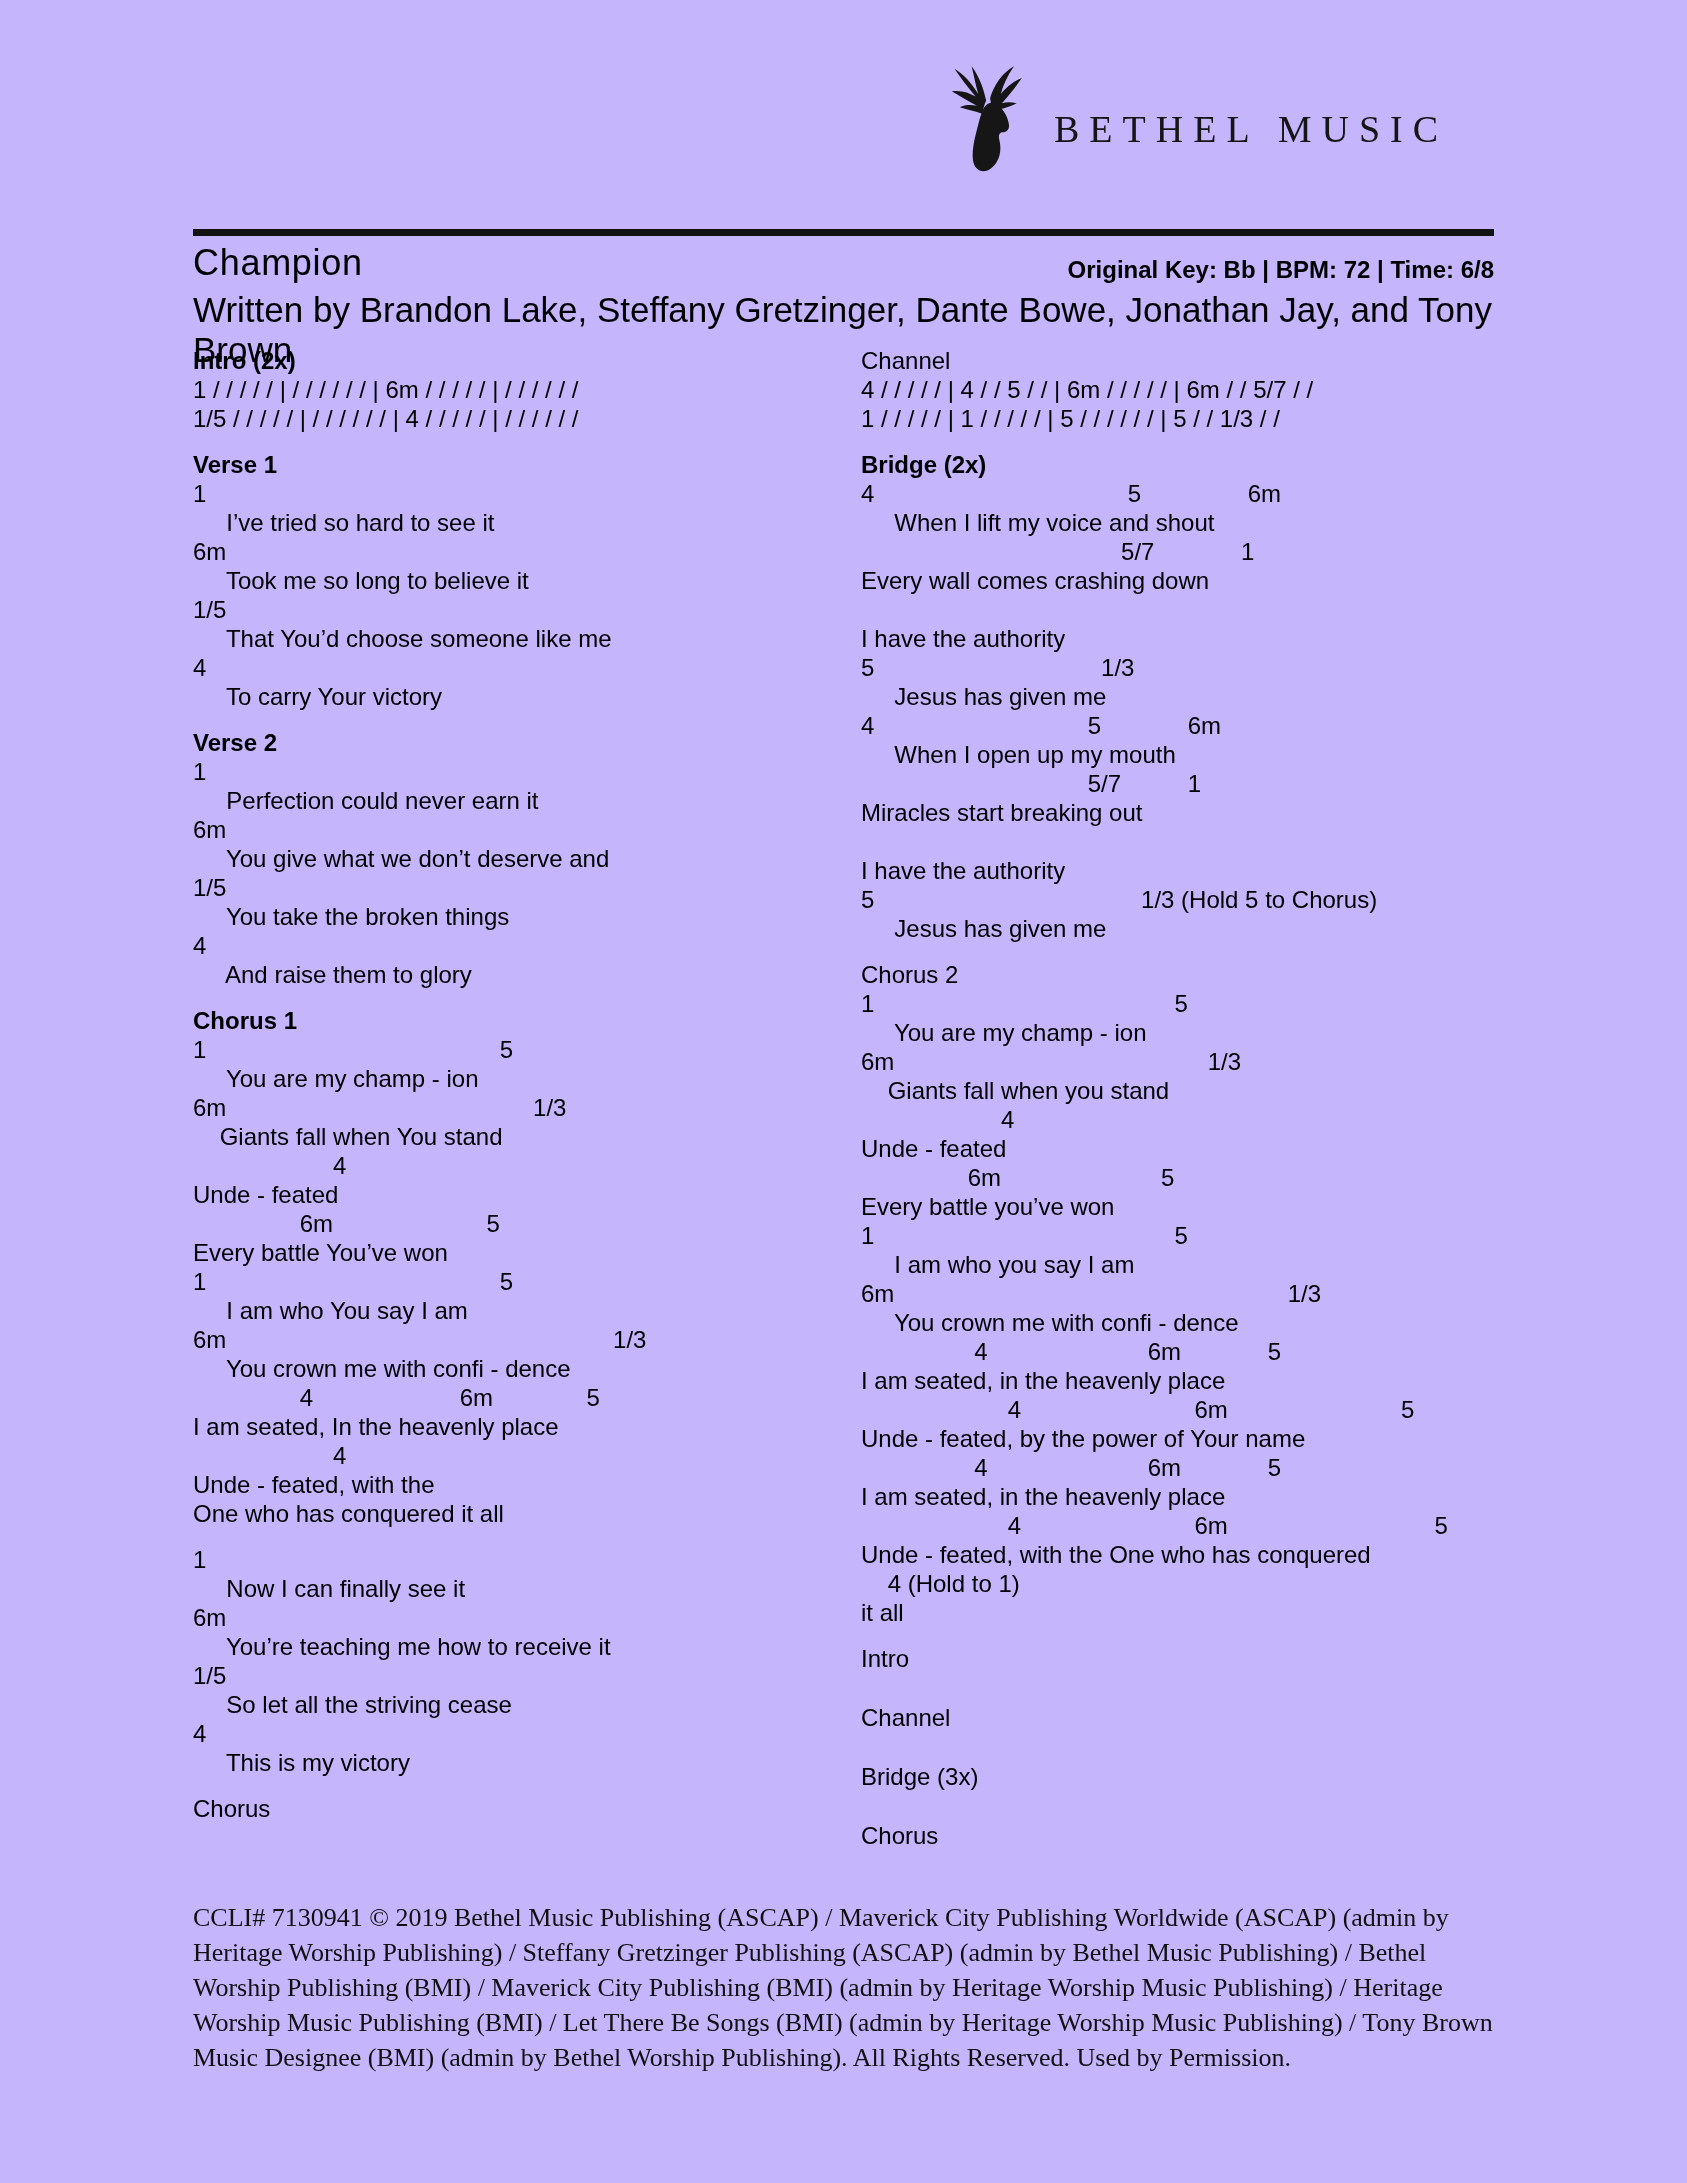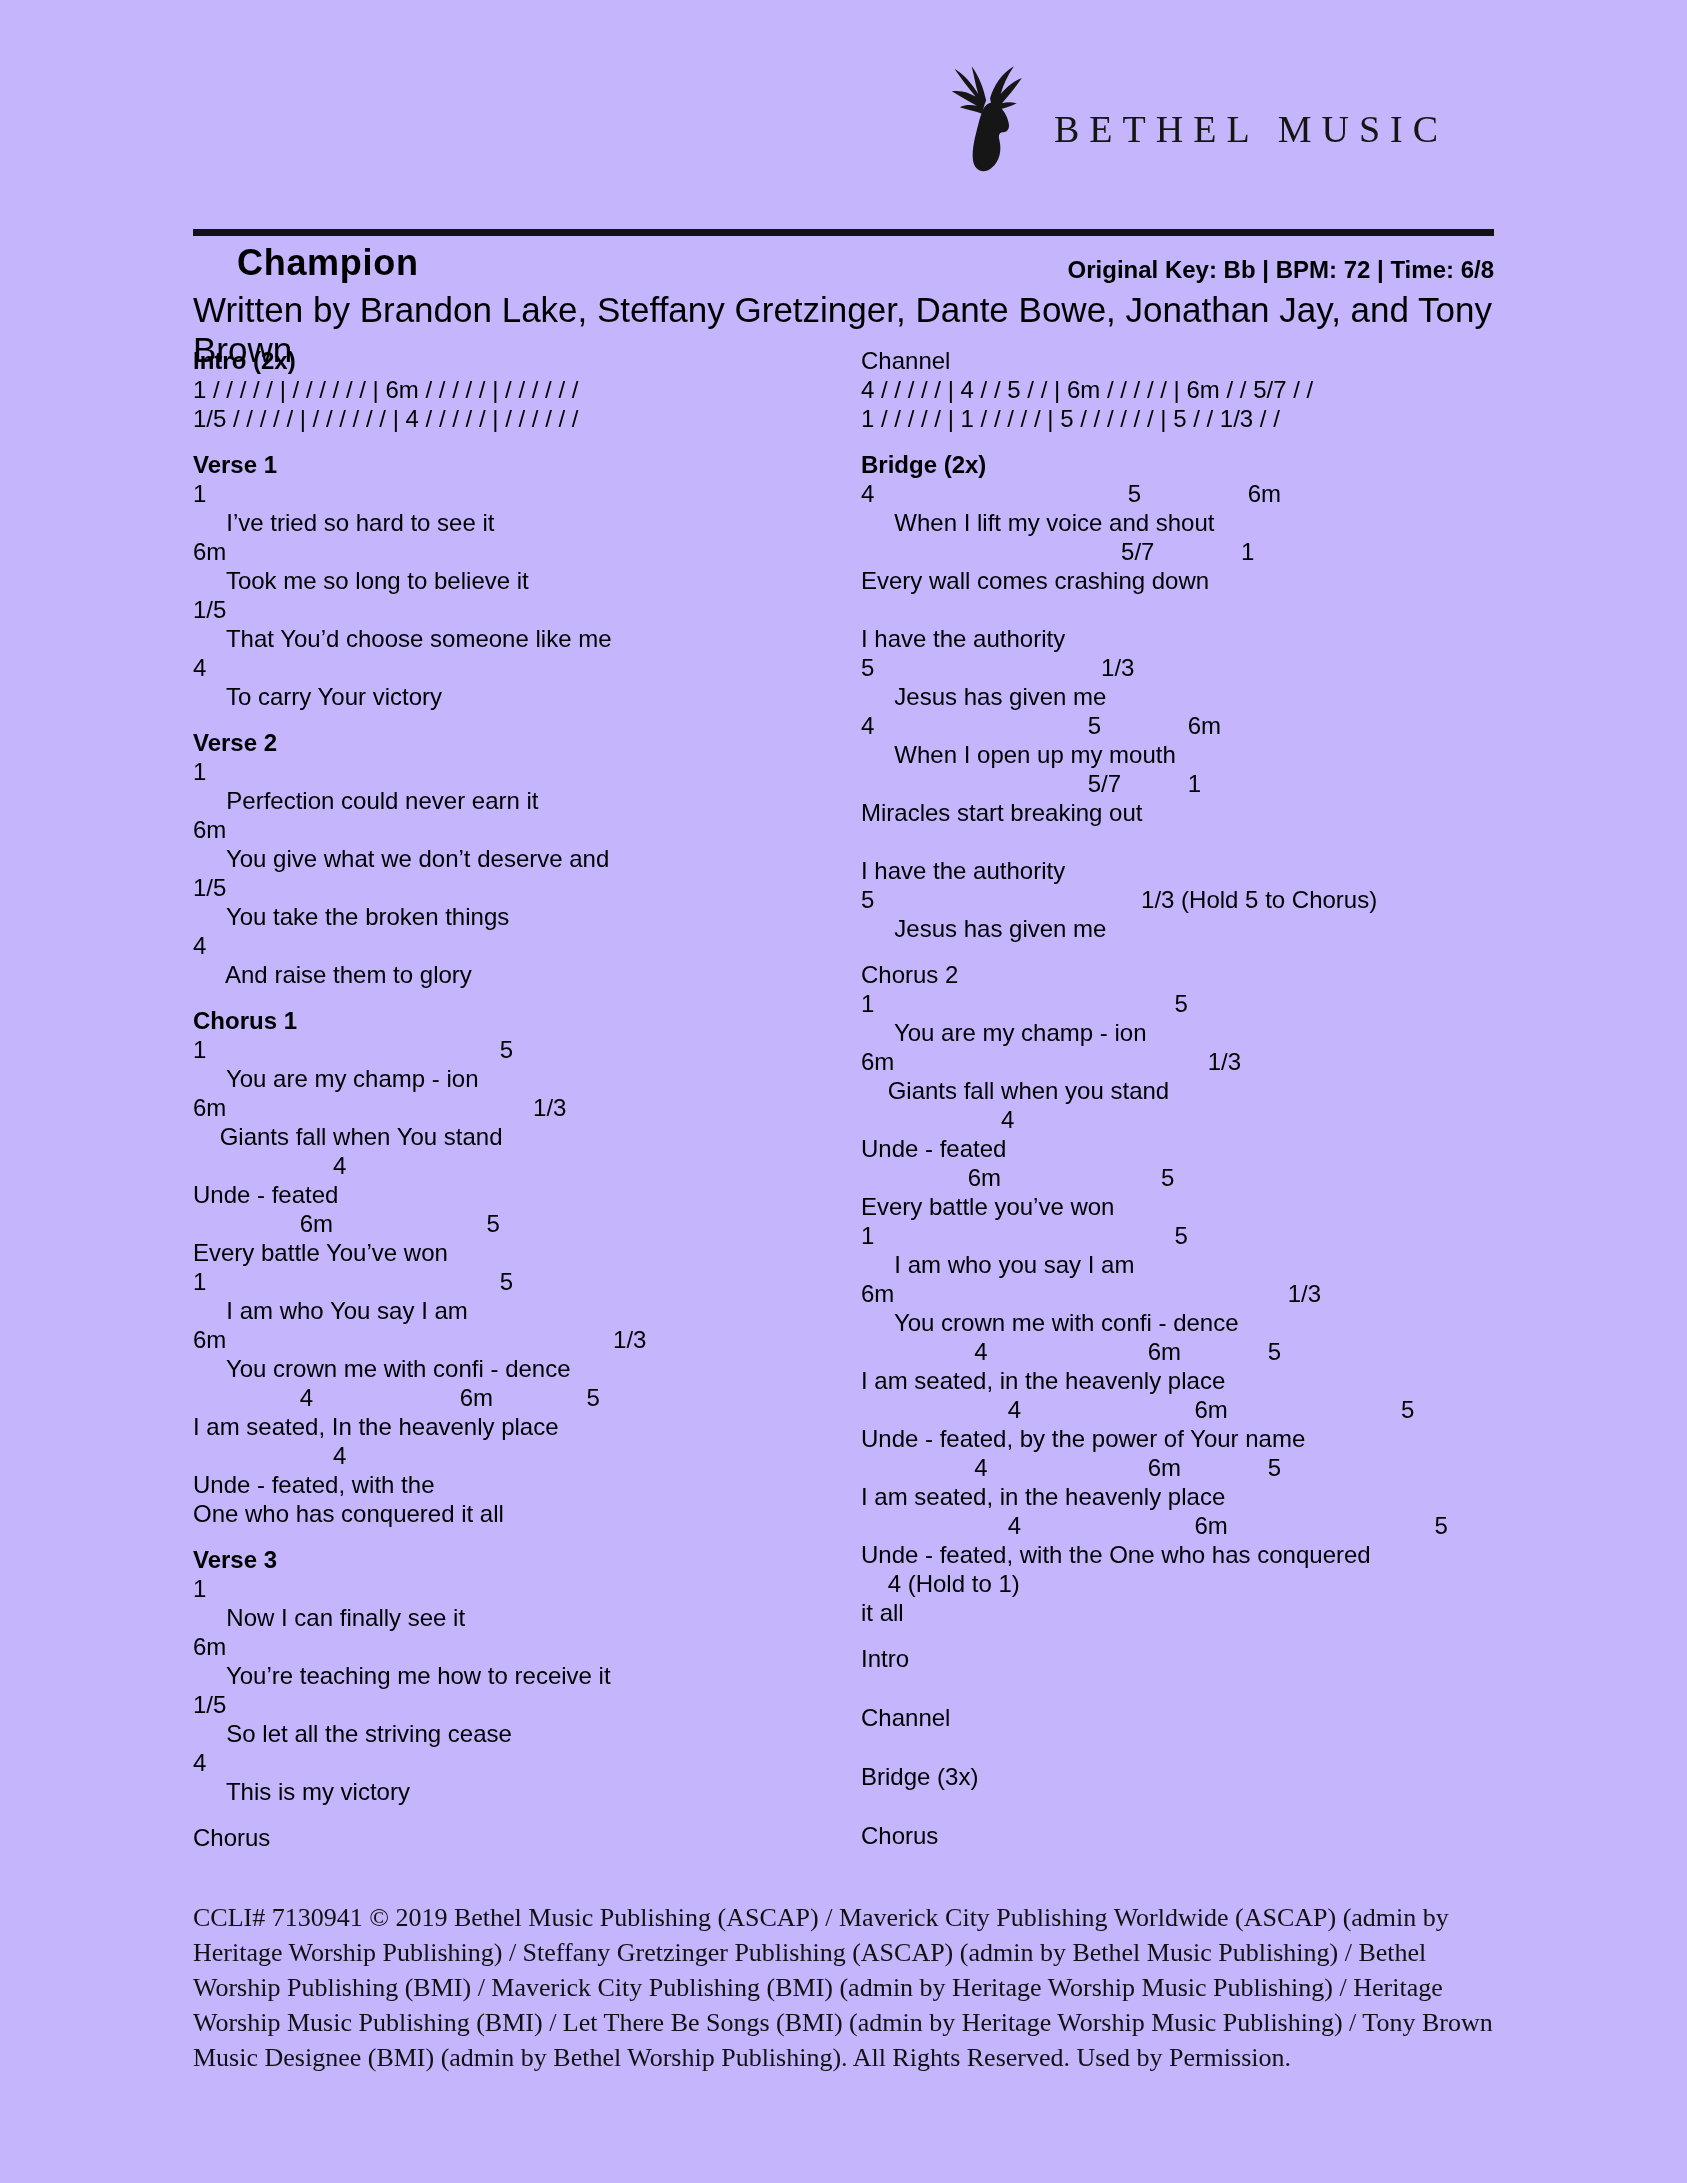--- a/index.html
+++ b/index.html
@@ -11,7 +11,7 @@
   .brand{font-family:"Liberation Serif",serif;font-size:38px;letter-spacing:10px;color:#151515;white-space:nowrap;padding-top:40px;}
   .rule{position:absolute;left:193px;top:229px;width:1301px;height:7.3px;background:#121212;}
   .title-row{position:absolute;left:193px;top:242px;width:1301px;display:flex;justify-content:space-between;align-items:flex-end;}
-  .song-title{font-size:36px;font-weight:700;letter-spacing:0.7px;margin-left:44px;}
+  .song-title{font-size:36px;font-weight:400;letter-spacing:0.7px;}
   .song-meta{font-size:24px;font-weight:700;}
   .credits{position:absolute;left:193px;top:290px;width:1301px;font-size:35px;}
   

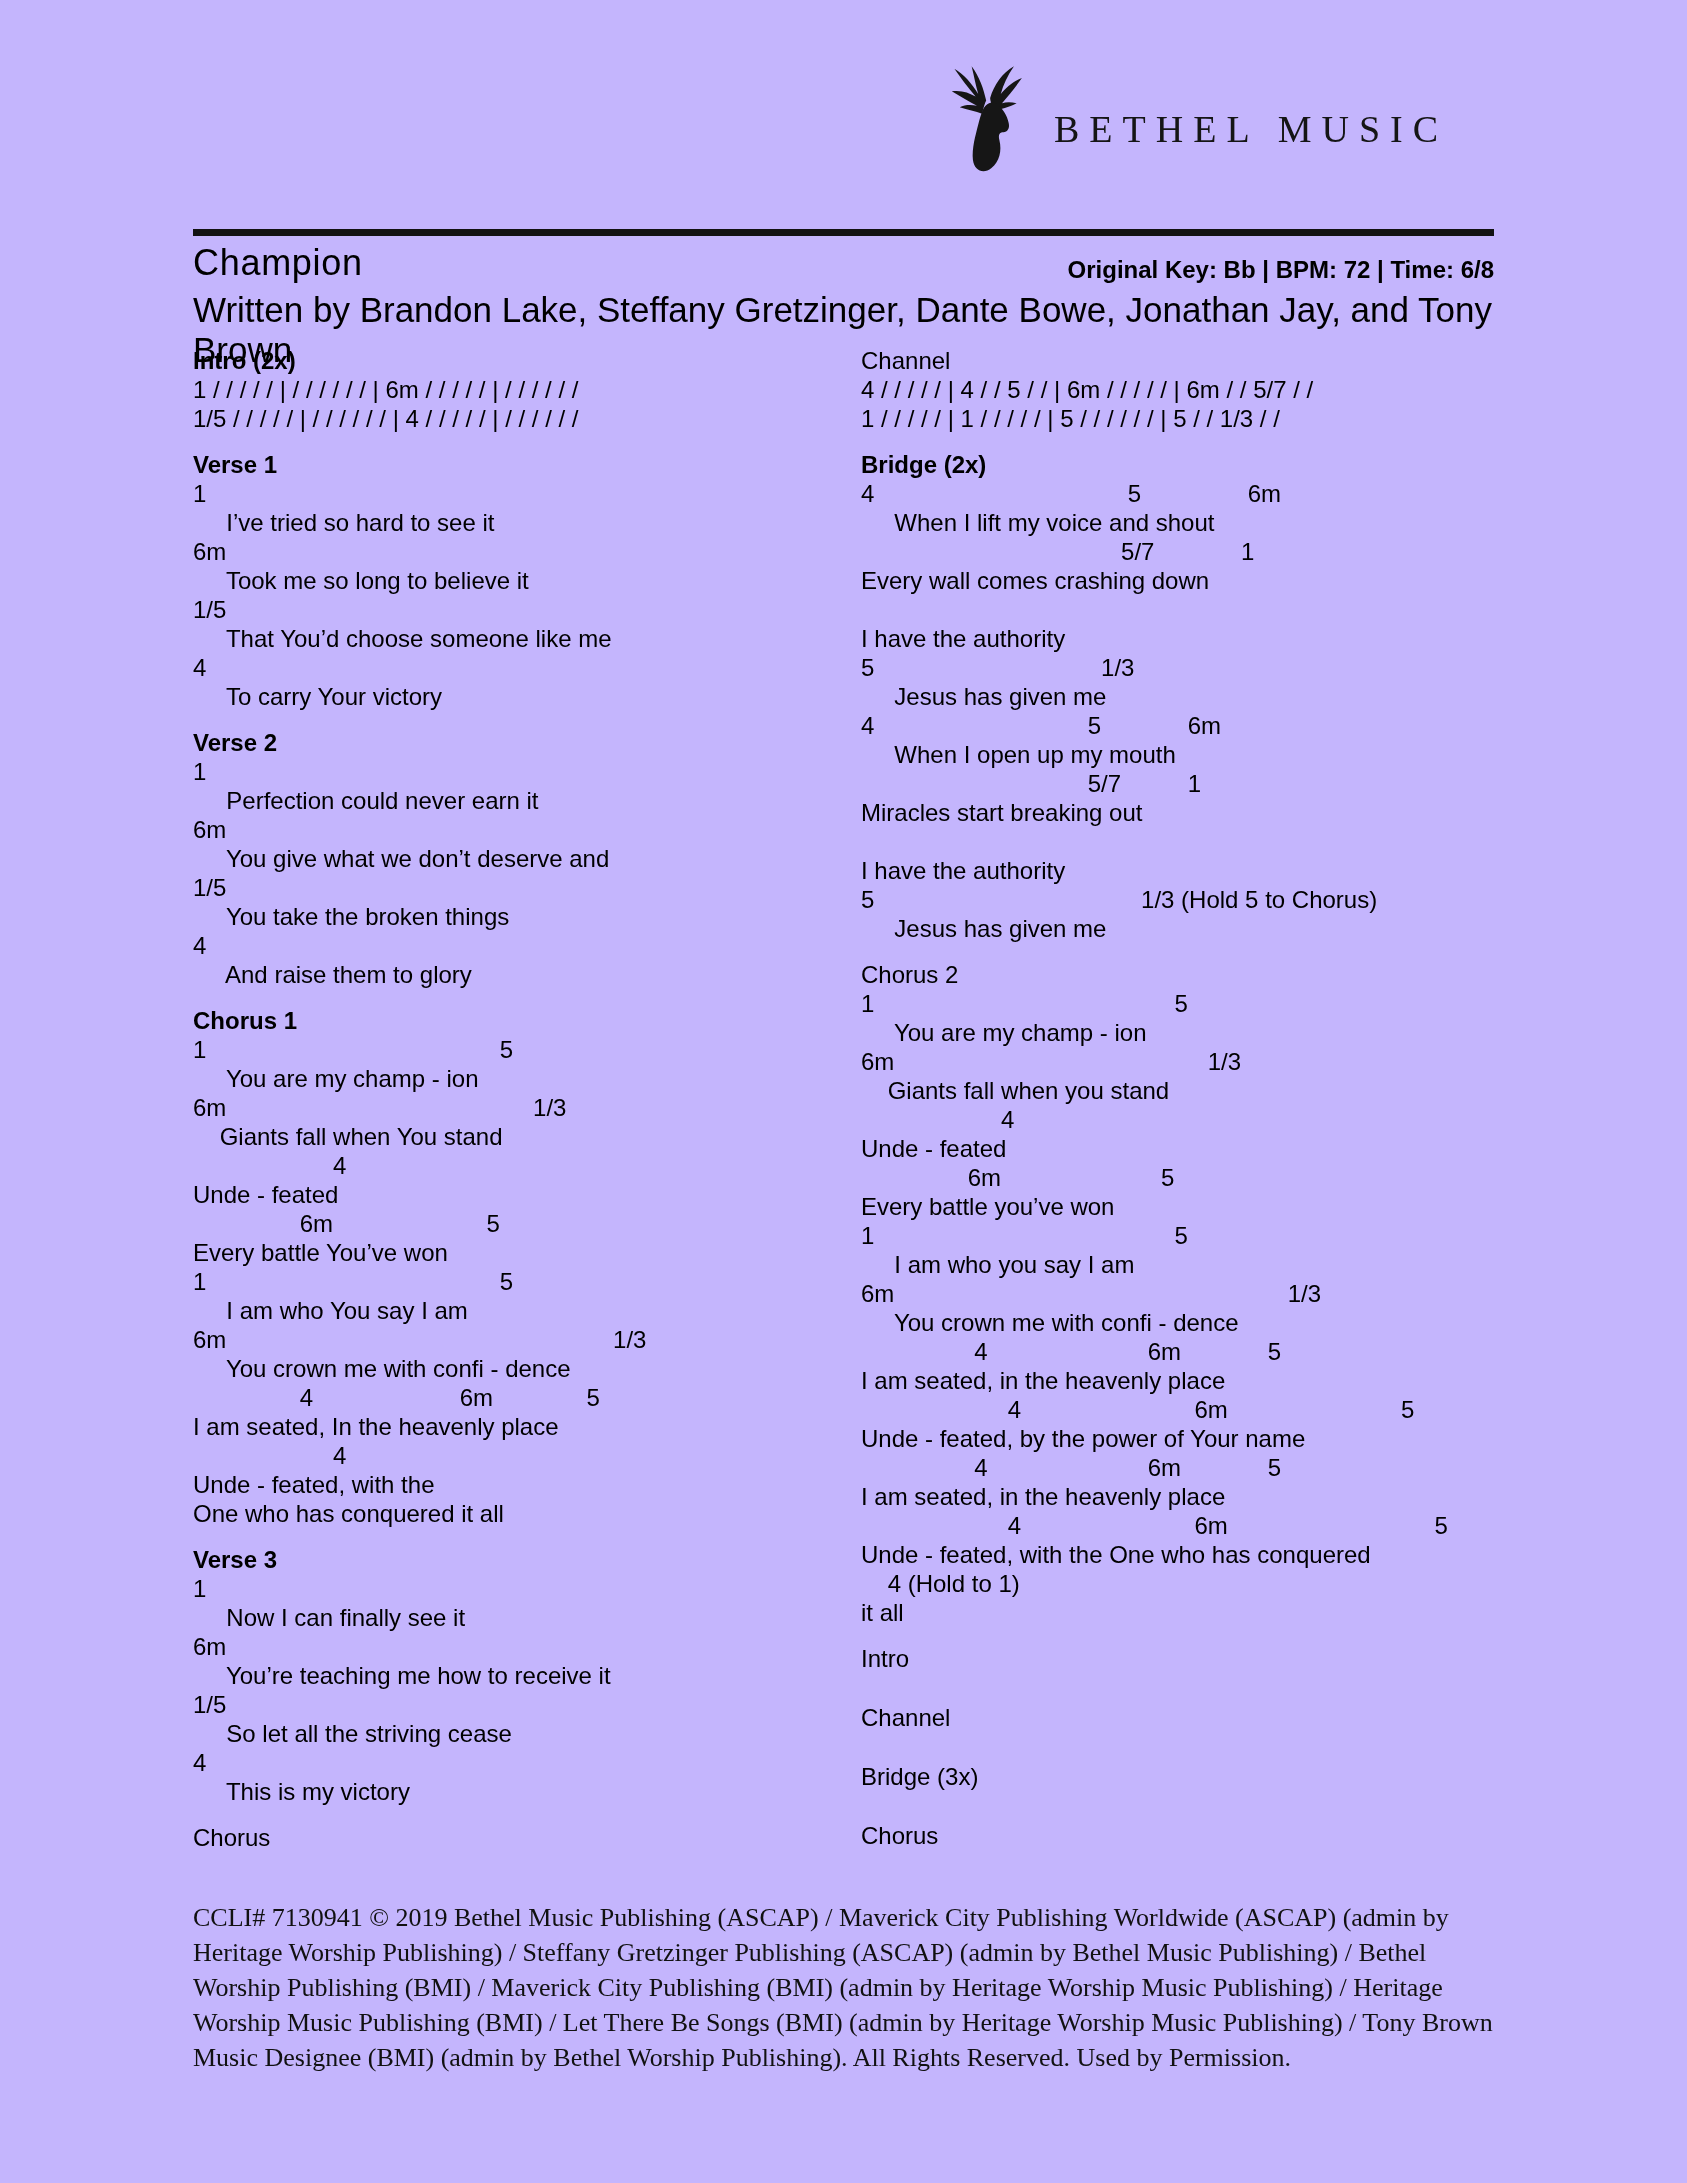--- a/index.html
+++ b/index.html
@@ -101,7 +101,6 @@
         <div class="line lyric">One who has conquered it all</div>
       </div>
       <div class="section">
-        <div class="heading hb">Verse 3</div>
         <div class="line chord">1</div>
         <div class="line lyric">     Now I can finally see it</div>
         <div class="line chord">6m</div>

